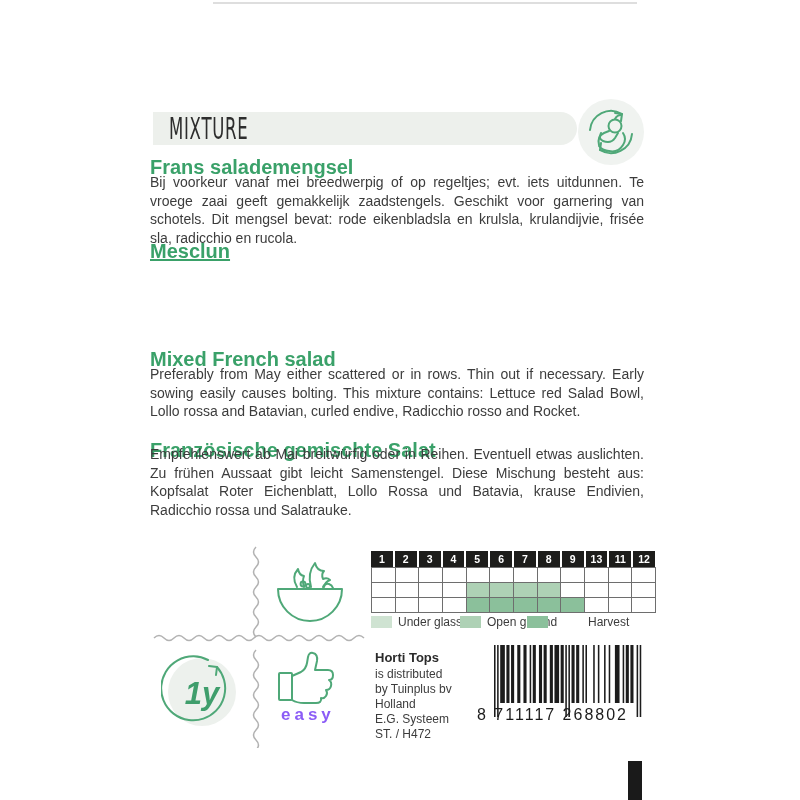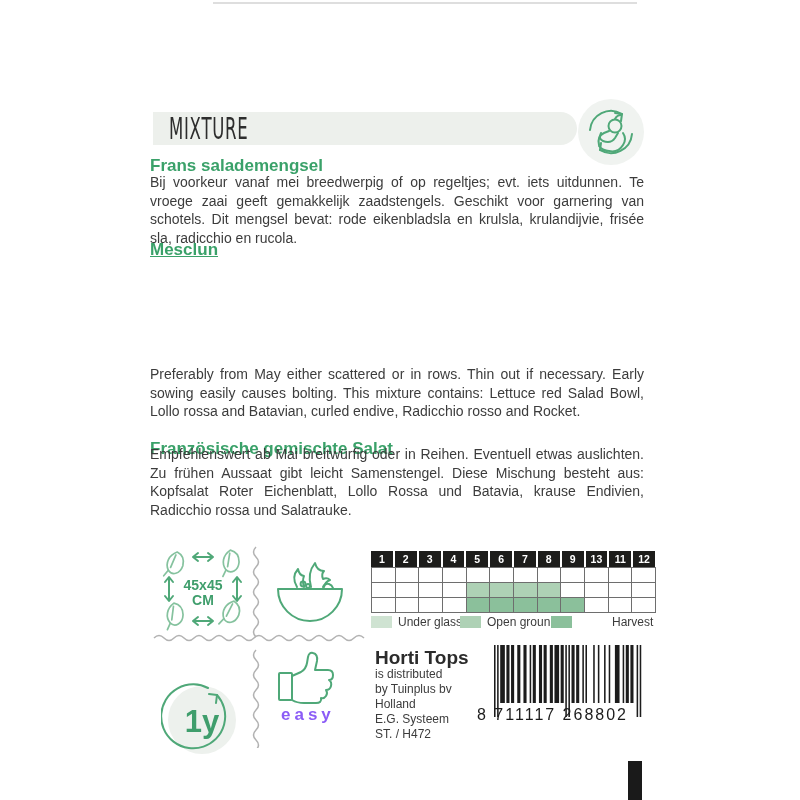--- a/index.html
+++ b/index.html
@@ -20,7 +20,7 @@
   .logo-circle svg{position:absolute;left:1px;top:1px;}
 
   
-  .sec-head{left:150px;width:494px;font-size:17px;font-weight:bold;color:#3aa169;}
+  .sec-head{left:150px;width:494px;font-size:20px;font-weight:bold;color:#3aa169;}
   .sec-body{left:150px;width:494px;font-size:14px;line-height:18.6px;color:#3c3c3c;
         text-align:justify;}
   .h1{top:156px;} .b1{top:173px;}

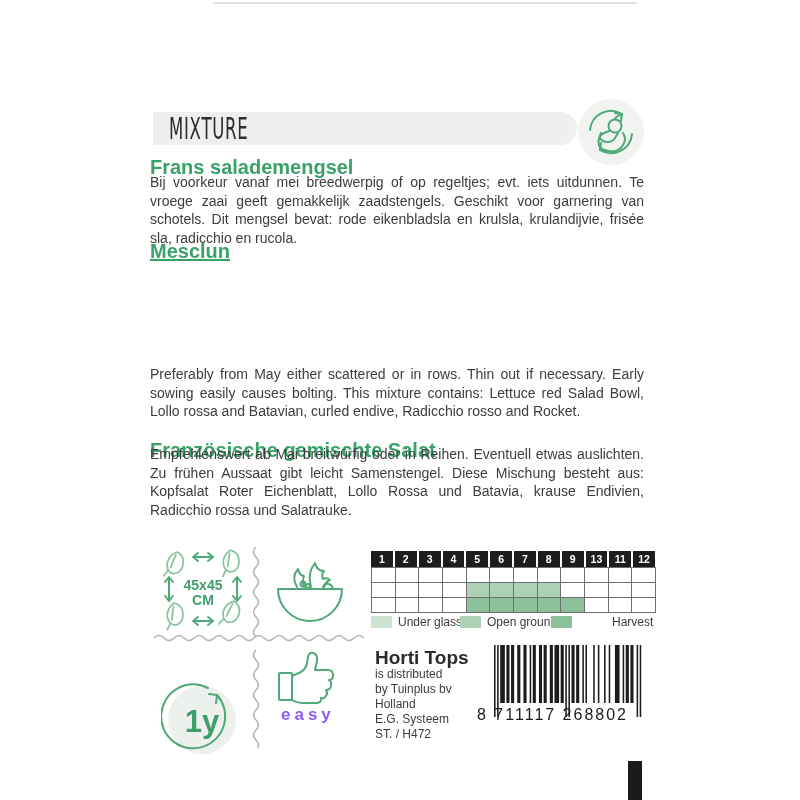--- a/index.html
+++ b/index.html
@@ -95,6 +95,7 @@
 
   <div class="abs sec-head h2" data-name="section-heading-fr">Mesclun</div>
 
+  <div class="abs sec-head h3" data-name="section-heading-en">Mixed French salad</div>
   <div class="abs sec-body b3" data-name="section-body-en">Preferably from May either scattered or in rows. Thin out if necessary. Early sowing easily causes bolting. This mixture contains: Lettuce red Salad Bowl, Lollo rossa and Batavian, curled endive, Radicchio rosso and Rocket.</div>
 
   <div class="abs sec-head h4" data-name="section-heading-de">Französische gemischte Salat</div>

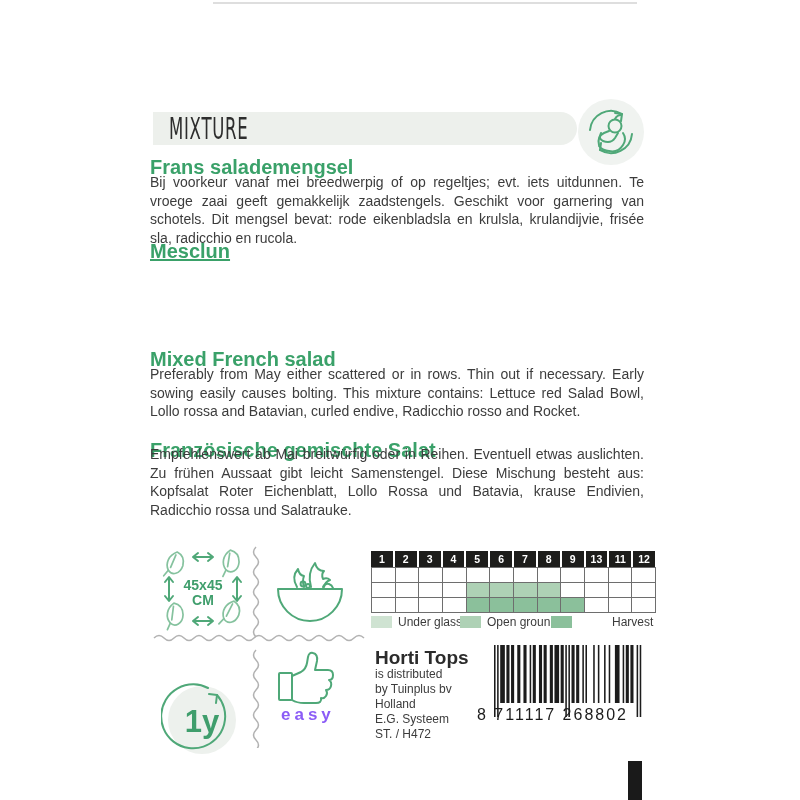--- a/index.html
+++ b/index.html
@@ -101,29 +101,6 @@
   <div class="abs sec-head h4" data-name="section-heading-de">Französische gemischte Salat</div>
   <div class="abs sec-body b4" data-name="section-body-de">Empfehlenswert ab Mai breitwürfig oder in Reihen. Eventuell etwas auslichten. Zu frühen Aussaat gibt leicht Samenstengel. Diese Mischung besteht aus: Kopfsalat Roter Eichenblatt, Lollo Rossa und Batavia, krause Endivien, Radicchio rossa und Salatrauke.</div>
 
-  <div class="abs" style="left:159px;top:546px;" data-name="plant-spacing-icon">
-    <svg width="88" height="86" viewBox="0 0 88 86">
-      <defs>
-        <g id="leafg" class="ico-thin">
-          <path d="M14 3 C6 7 3 15 7 22 C11 27 19 25 21 16 C22 9 19 5 14 3 Z"></path>
-          <path d="M13 6 L9 19" fill="none"></path>
-          <path d="M7 22 L3 28" fill="none"></path>
-        </g>
-      </defs>
-      <use href="#leafg" transform="translate(3,3) rotate(6 14 15)"></use>
-      <use href="#leafg" transform="translate(59,1) rotate(-8 14 15)"></use>
-      <use href="#leafg" transform="translate(3,54) rotate(-10 14 15)"></use>
-      <use href="#leafg" transform="translate(59,52) rotate(10 14 15)"></use>
-      <g class="ico">
-        <path d="M35 11 H53 M39 7 L34 11 L39 15 M49 7 L54 11 L49 15"></path>
-        <path d="M35 75 H53 M39 71 L34 75 L39 79 M49 71 L54 75 L49 79"></path>
-        <path d="M10 32 V54 M6 36 L10 31 L14 36 M6 50 L10 55 L14 50"></path>
-        <path d="M78 32 V54 M74 36 L78 31 L82 36 M74 50 L78 55 L82 50"></path>
-      </g>
-      <text class="ico-txt" x="44" y="44" font-size="14" text-anchor="middle" data-name="spacing-label-line1">45x45</text>
-      <text class="ico-txt" x="44" y="59" font-size="14" text-anchor="middle" data-name="spacing-label-line2">CM</text>
-    </svg>
-  </div>
 
   <svg class="abs" style="left:250px;top:545px;" width="12" height="94" data-name="vertical-wavy-divider">
     <path class="wavy" d="M6 2 q-5 5 0 10 t0 10 t0 10 t0 10 t0 10 t0 10 t0 10 t0 10 t0 10"></path>

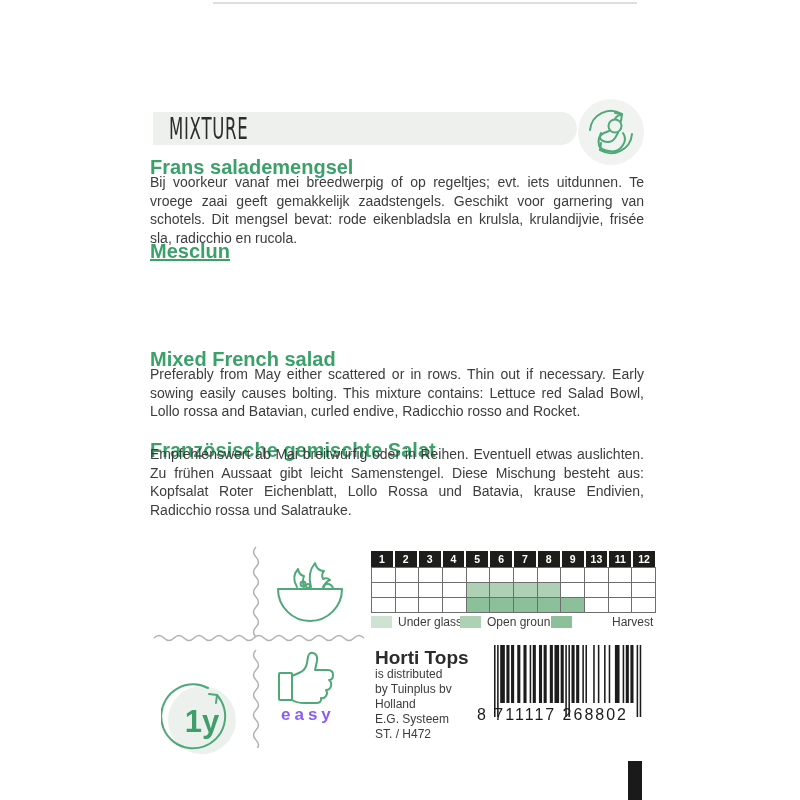--- a/index.html
+++ b/index.html
@@ -49,7 +49,7 @@
   .gcell{height:14px;border-right:1px solid #6e6e6e;border-bottom:1px solid #6e6e6e;
         background:#fff;}
   .legend-item{top:615px;display:flex;align-items:center;gap:6px;}
-  .leg1{left:371px;} .leg2{left:460px;} .leg3{left:551px;gap:40px;}
+  .leg1{left:371px;} .leg2{left:460px;} .leg3{left:527px;gap:40px;}
   .legend-swatch{width:21px;height:12px;display:inline-block;}
   .legend-label{font-size:12px;color:#3c3c3c;white-space:nowrap;}
 

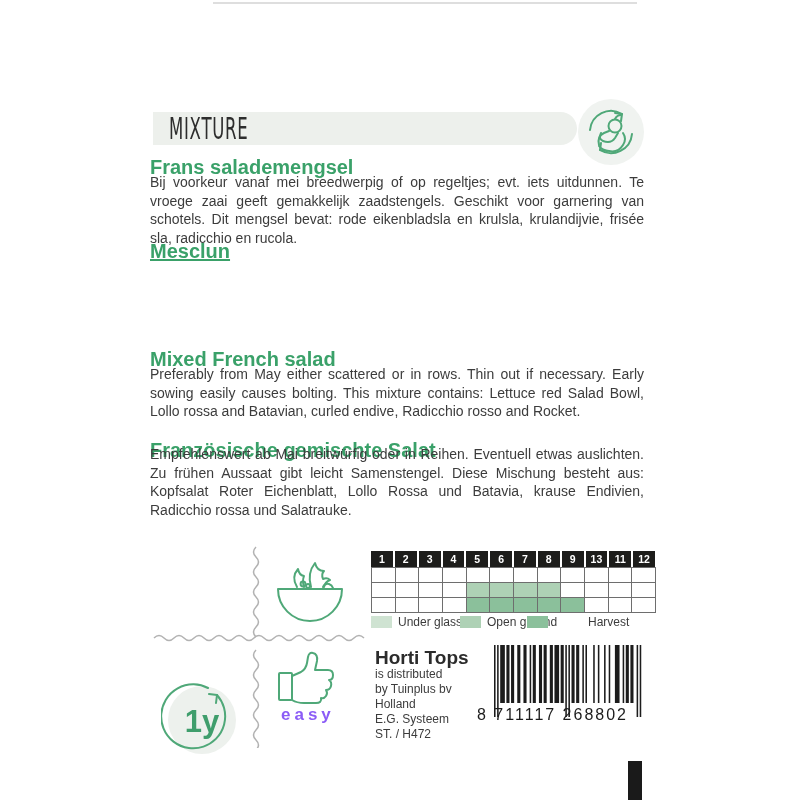--- a/index.html
+++ b/index.html
@@ -55,7 +55,7 @@
 
   
   .dist{left:375px;top:650px;width:110px;color:#3c3c3c;font-size:12px;line-height:15px;}
-  .dist-name{font-weight:bold;font-size:19px;color:#2b2b2b;margin-bottom:2px;}
+  .dist-name{font-weight:bold;font-size:13px;color:#2b2b2b;margin-bottom:2px;}
   .barcode-digits{left:477px;top:706px;width:180px;font-size:16px;color:#1c1c1c;
         letter-spacing:2px;white-space:nowrap;}
   [data-name="barcode-bars"] rect{fill:#1c1c1c;}

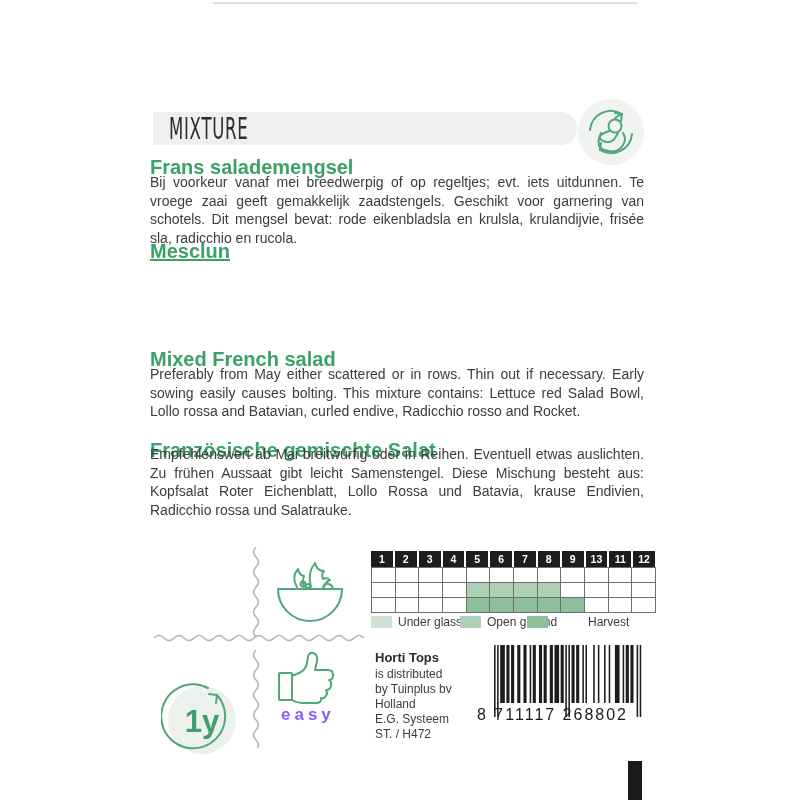--- a/index.html
+++ b/index.html
@@ -189,7 +189,7 @@
     <span class="legend-label" data-name="legend-label">Harvest</span>
   </div>
 
-  <div class="abs" style="left:161px;top:678px;" data-name="one-year-cycle-icon">
+  <div class="abs" style="left:161px;top:650px;font-style:italic;" data-name="one-year-cycle-icon">
     <svg width="82" height="82" viewBox="0 0 82 82">
       <circle cx="41" cy="42" r="34" fill="#edf1ed"></circle>
       <g class="ico" stroke-width="2.4">

